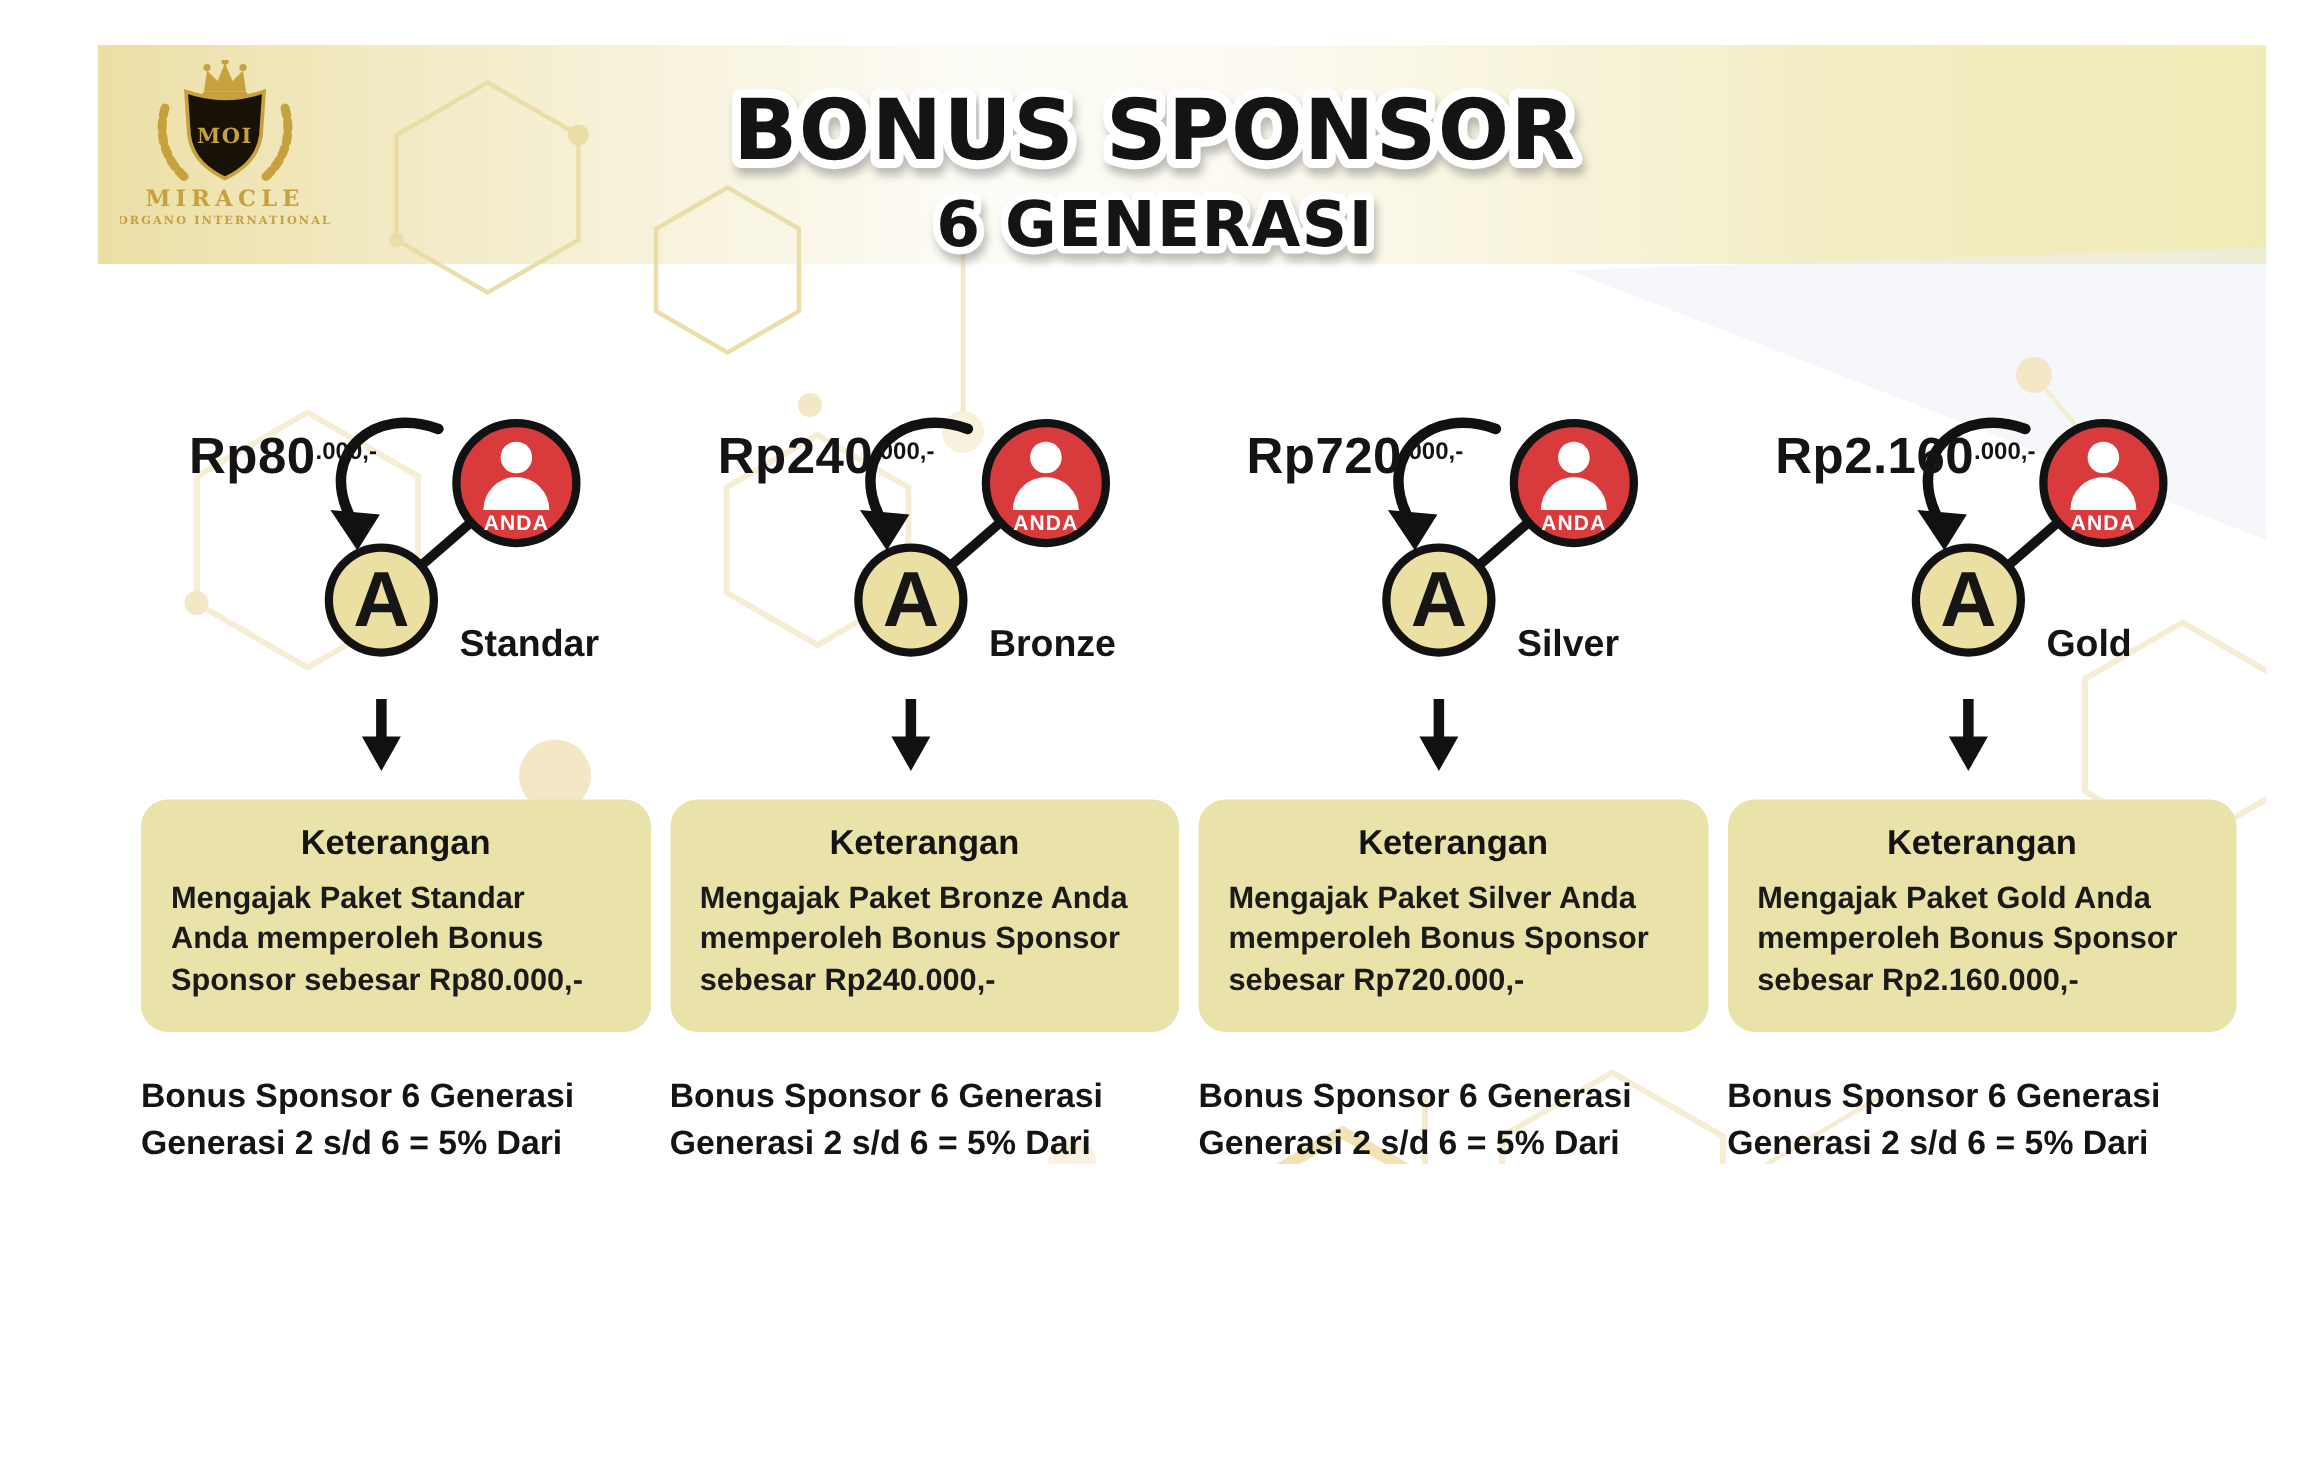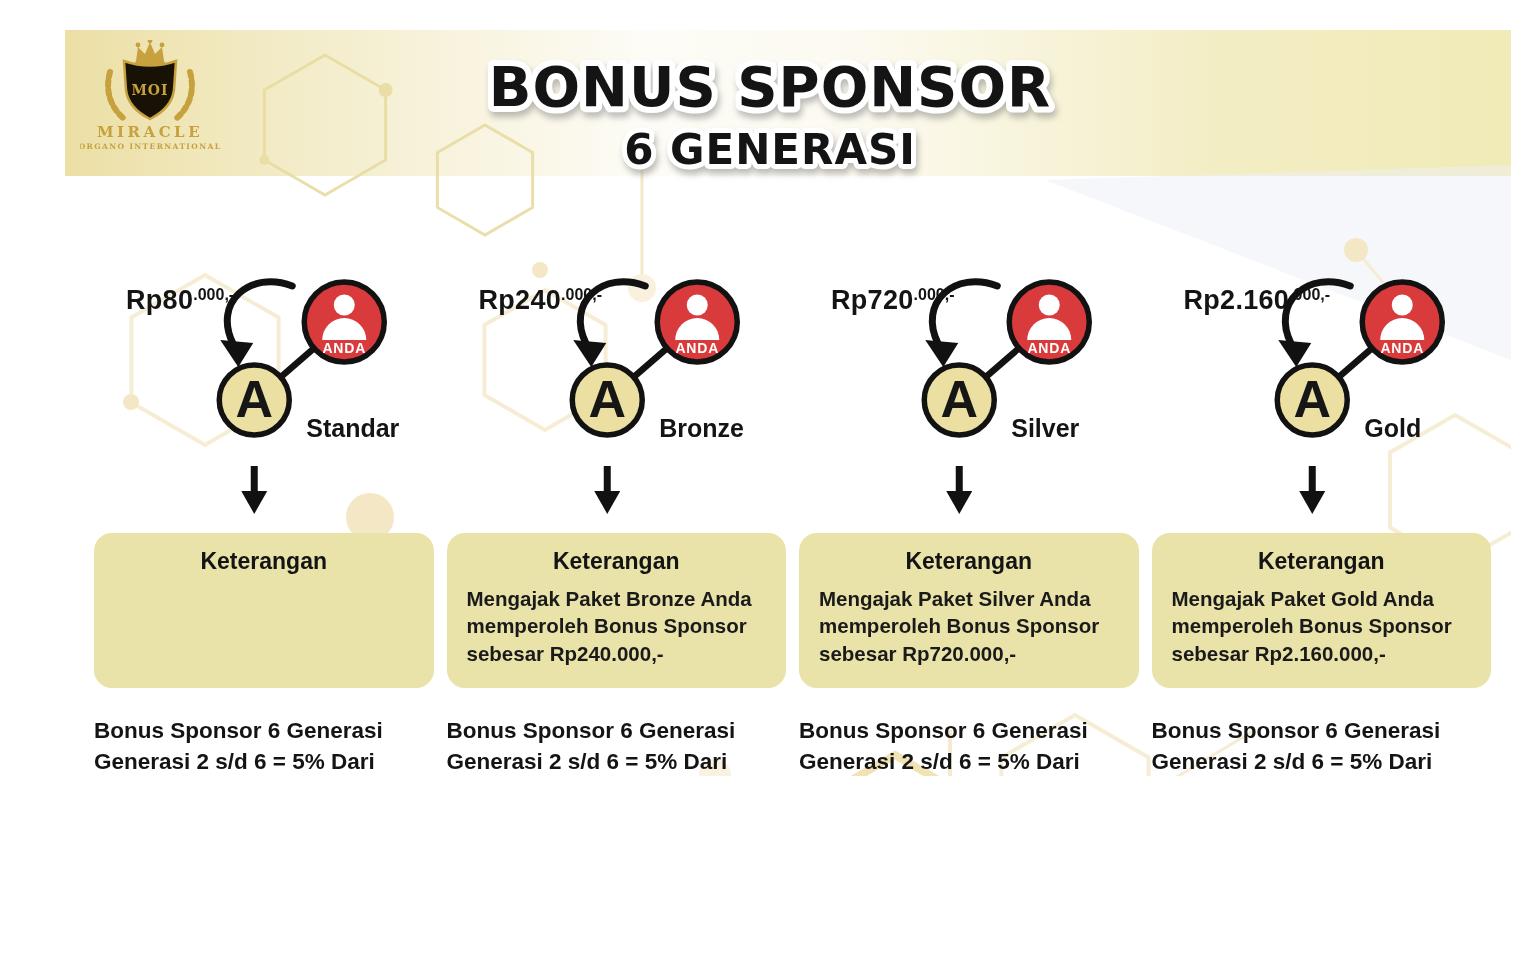--- a/index.html
+++ b/index.html
@@ -31,7 +31,7 @@
   .column { position:relative; flex:1 1 0; }
 
   .price { position:absolute; left:32px; top:20px; color:#141414; white-space:nowrap; }
-  .price-main { font-size:27px; font-weight:bold; letter-spacing:0.3px; }
+  .price-main { font-size:34px; font-weight:bold; letter-spacing:0.3px; }
   .price-sup { font-size:16px; font-weight:bold; position:relative; top:-9px; }
 
   .diagram { display:block; width:100%; height:250px; overflow:visible; }

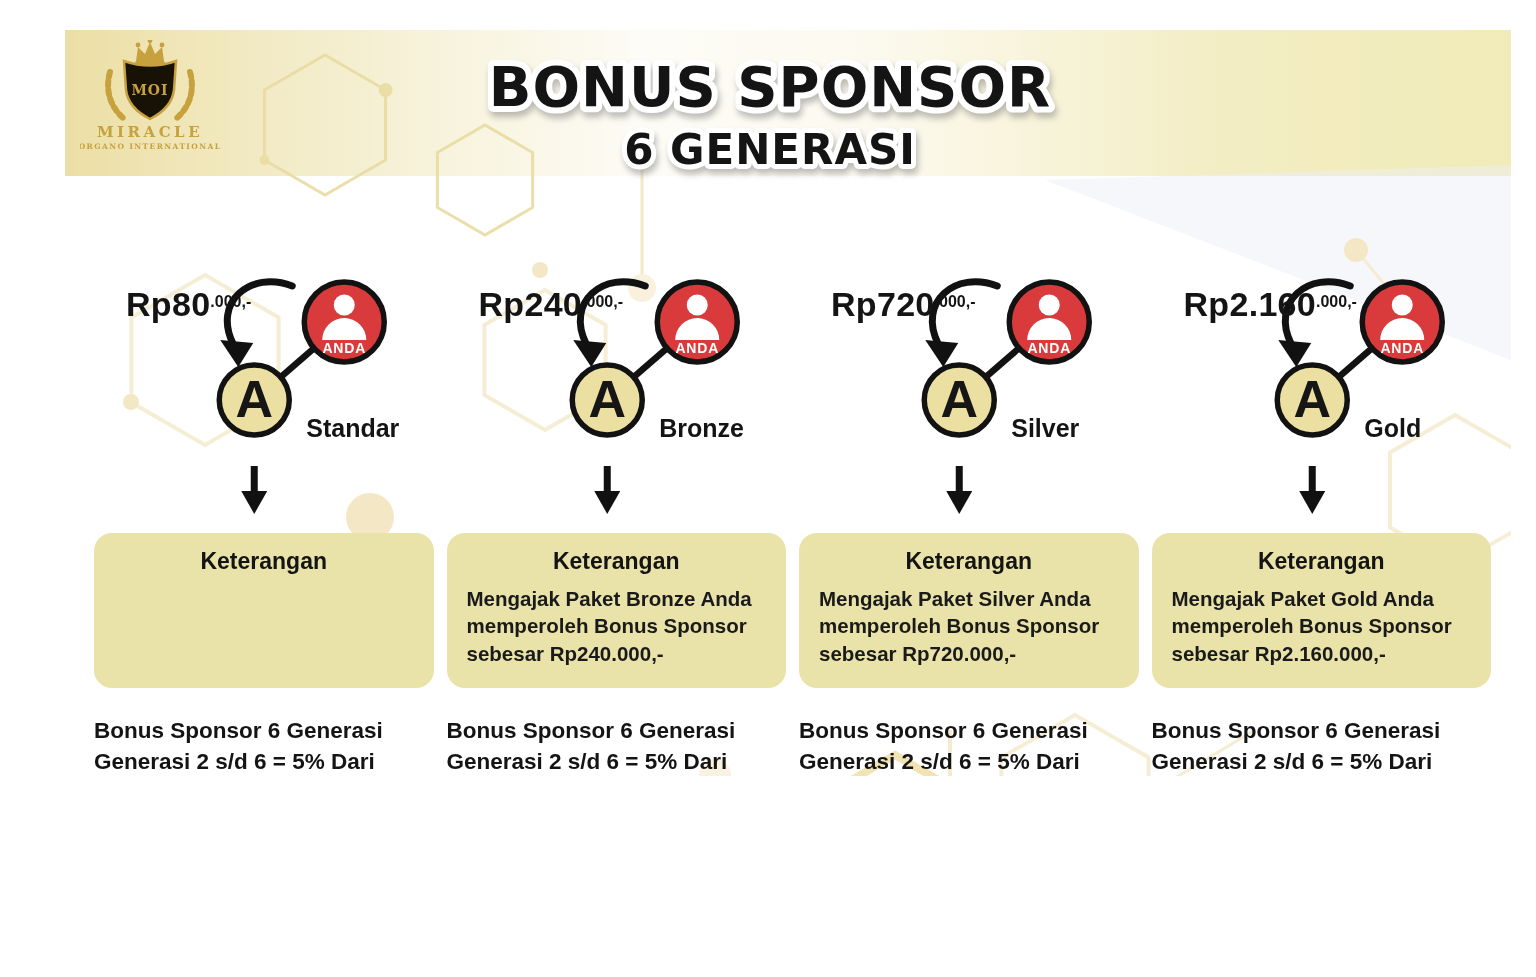--- a/index.html
+++ b/index.html
@@ -149,6 +149,9 @@
           <div class="price"><span class="price-main">Rp80</span><span class="price-sup">.000,-</span></div>
           <div class="note">
             <div class="note-title">Keterangan</div>
+            <p class="note-body"><span>Mengajak Paket Standar
+Anda memperoleh Bonus
+Sponsor sebesar </span><b>Rp80.000,-</b></p>
           </div>
           <div class="footer-text">Bonus Sponsor 6 Generasi
 Generasi 2 s/d 6 = 5% Dari

